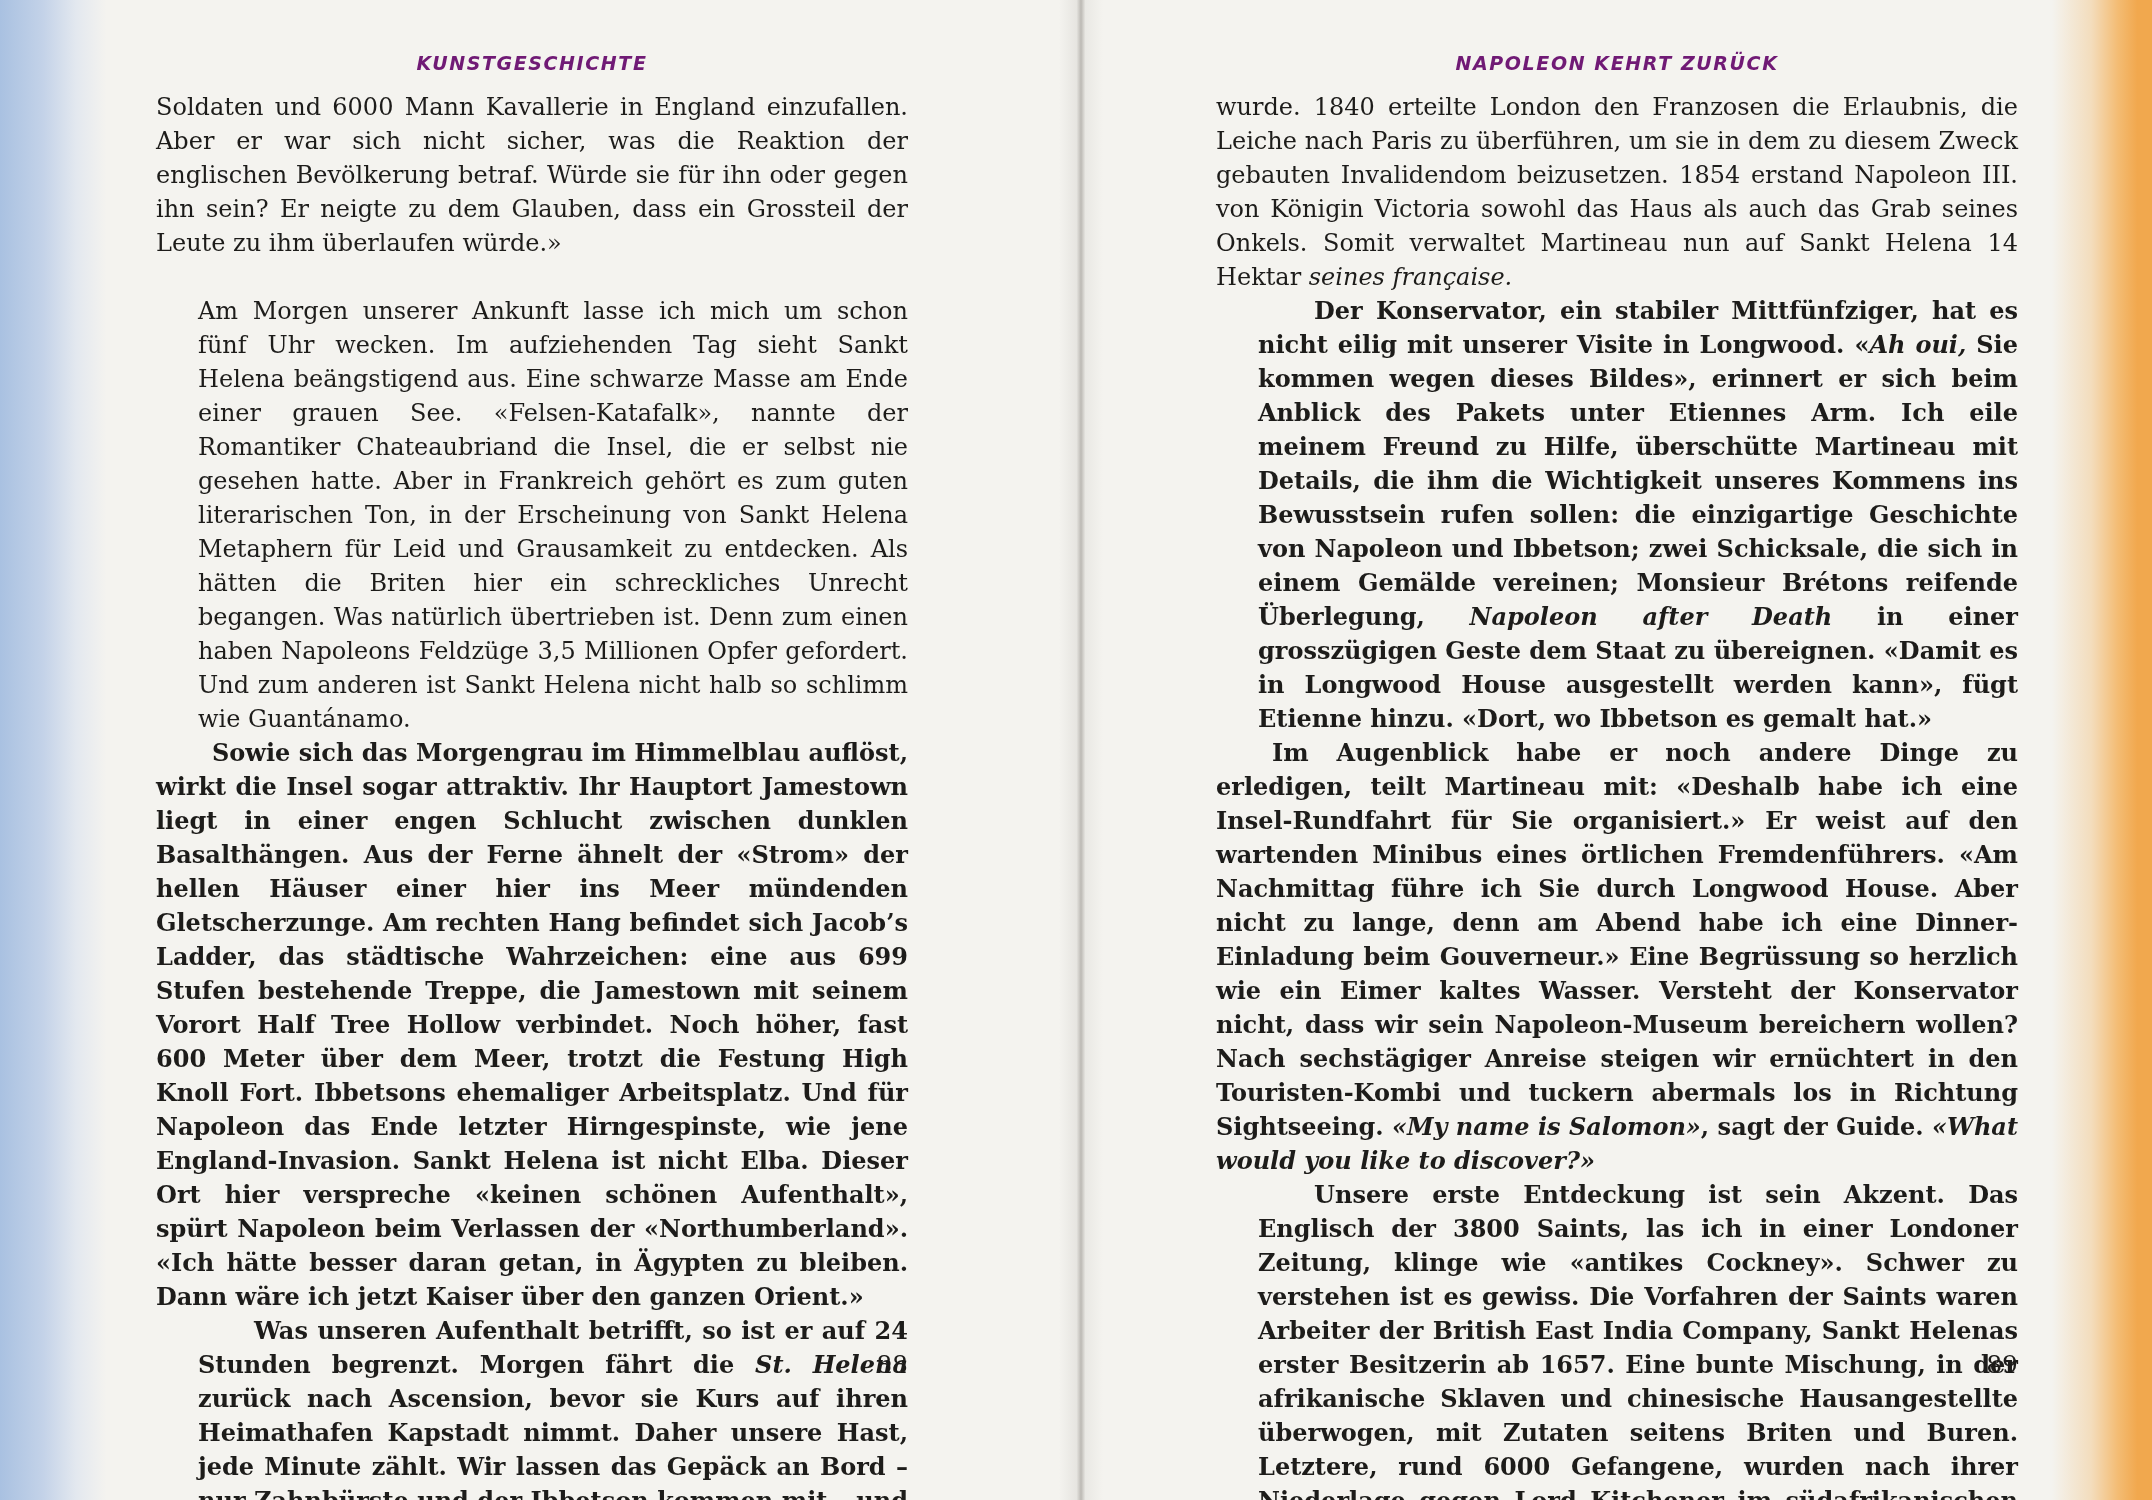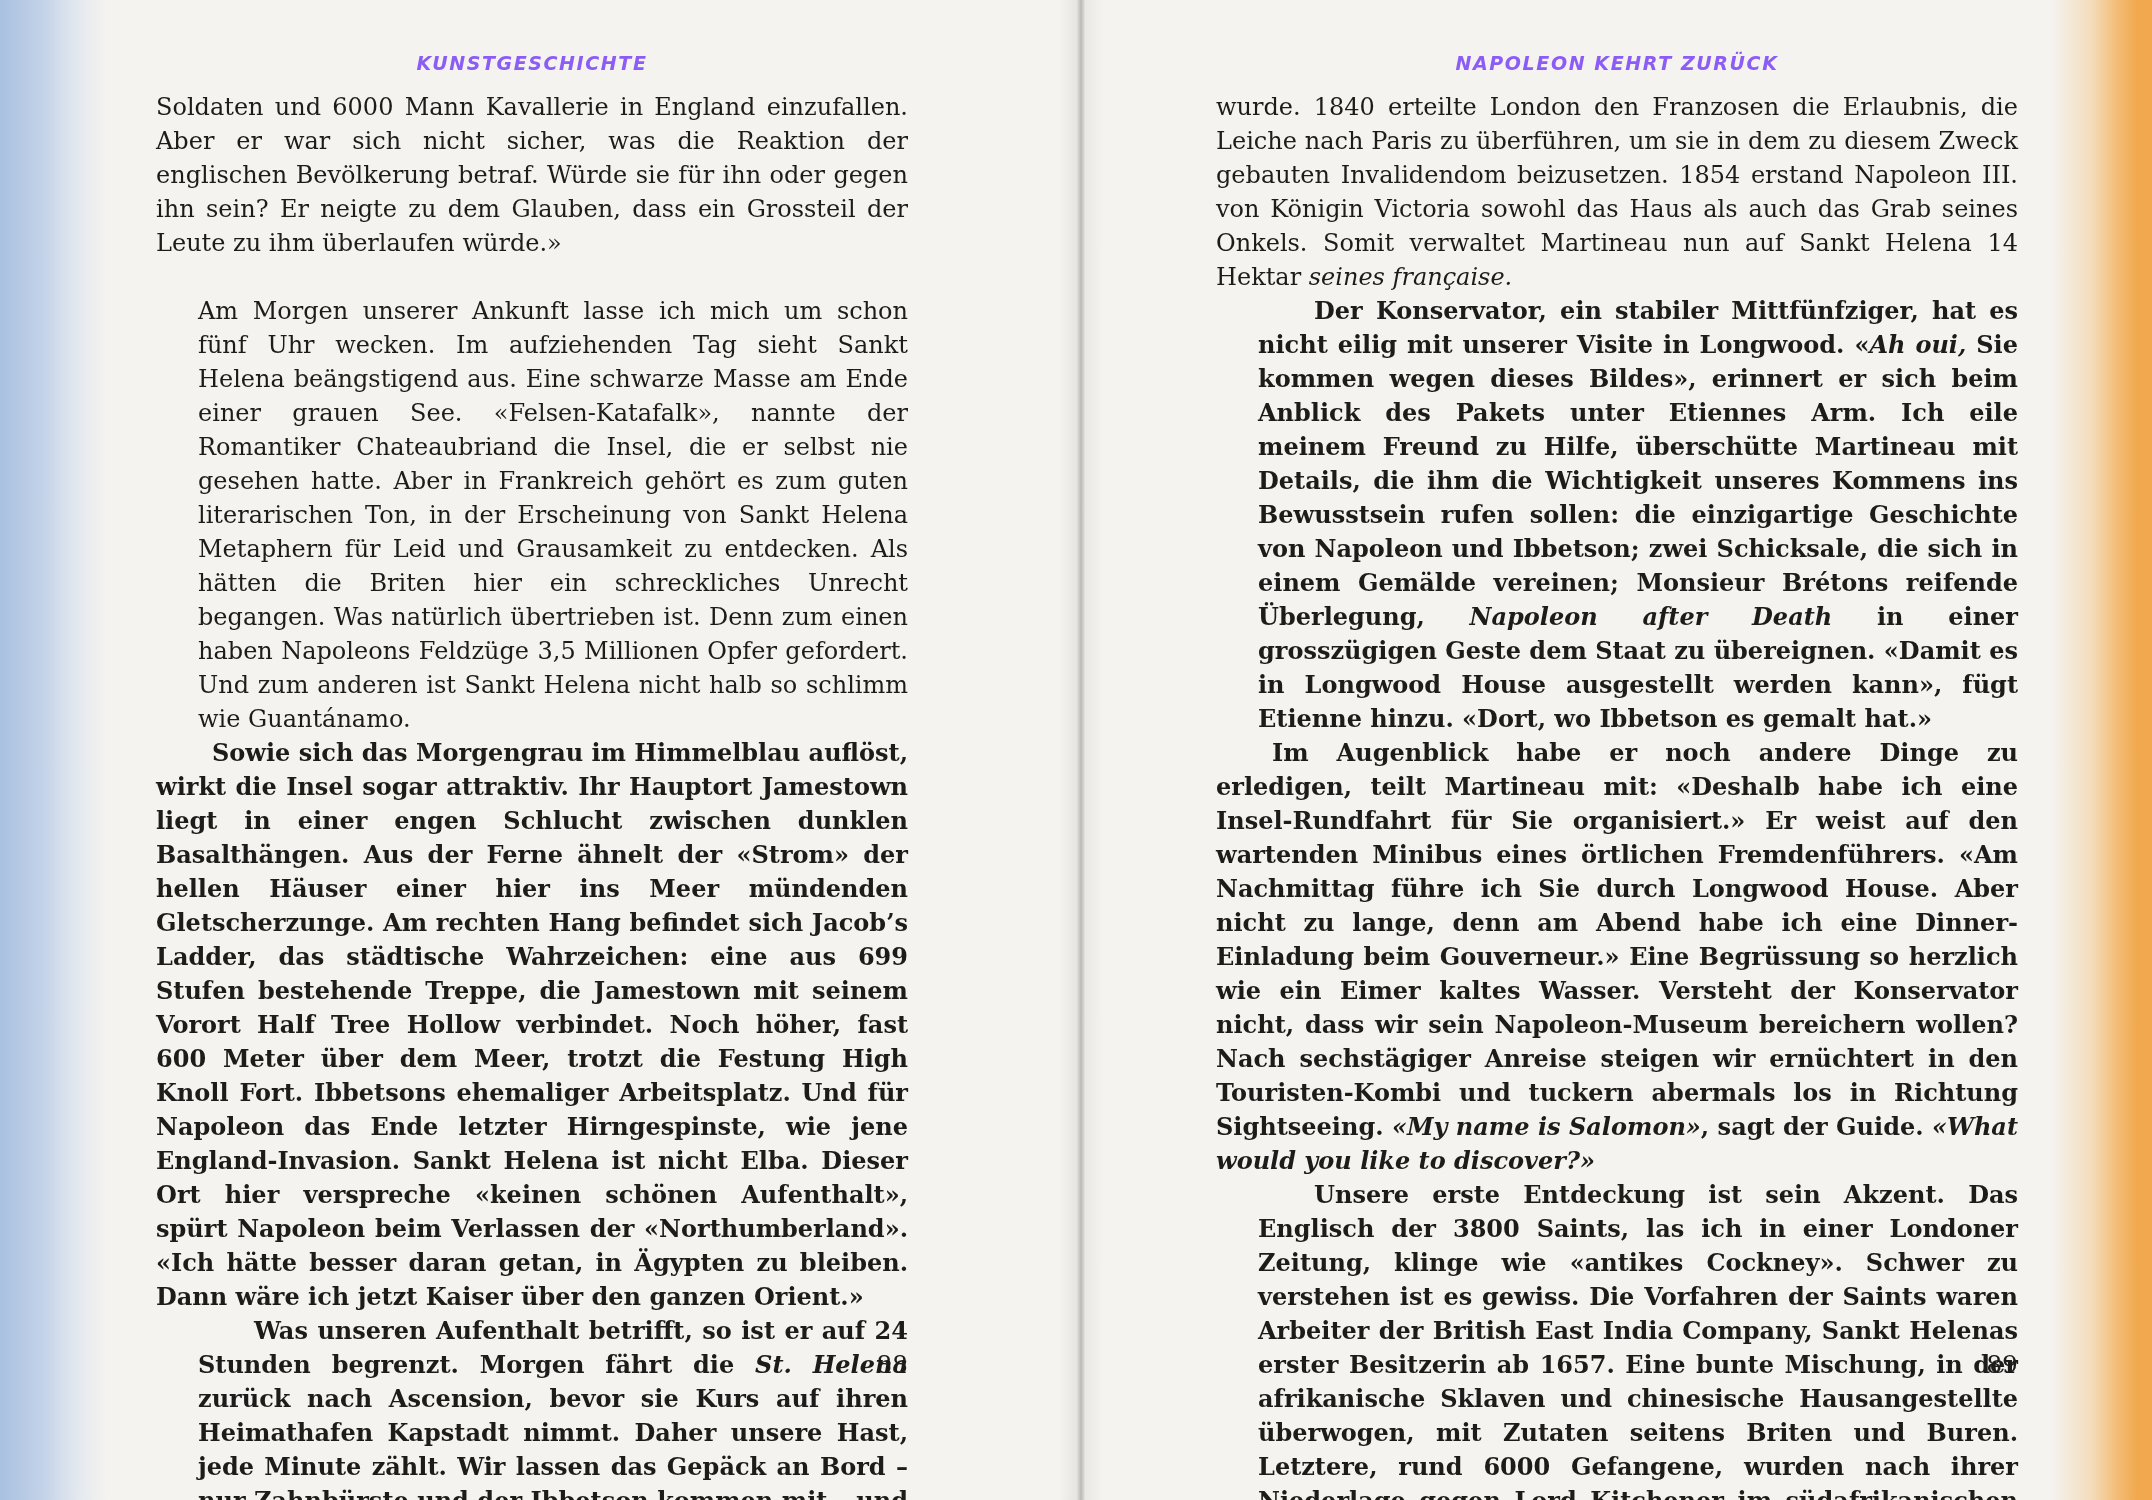--- a/index.html
+++ b/index.html
@@ -36,7 +36,7 @@
     font-family:"DejaVu Sans","Liberation Sans",sans-serif;
     font-weight:bold;font-style:italic;
     font-size:19px;letter-spacing:1.6px;
-    color:#8b5cf6;
+    color:#701a75;
   }
   .page-body{position:absolute;top:90px;left:0;right:0;}
   .page-body p{

